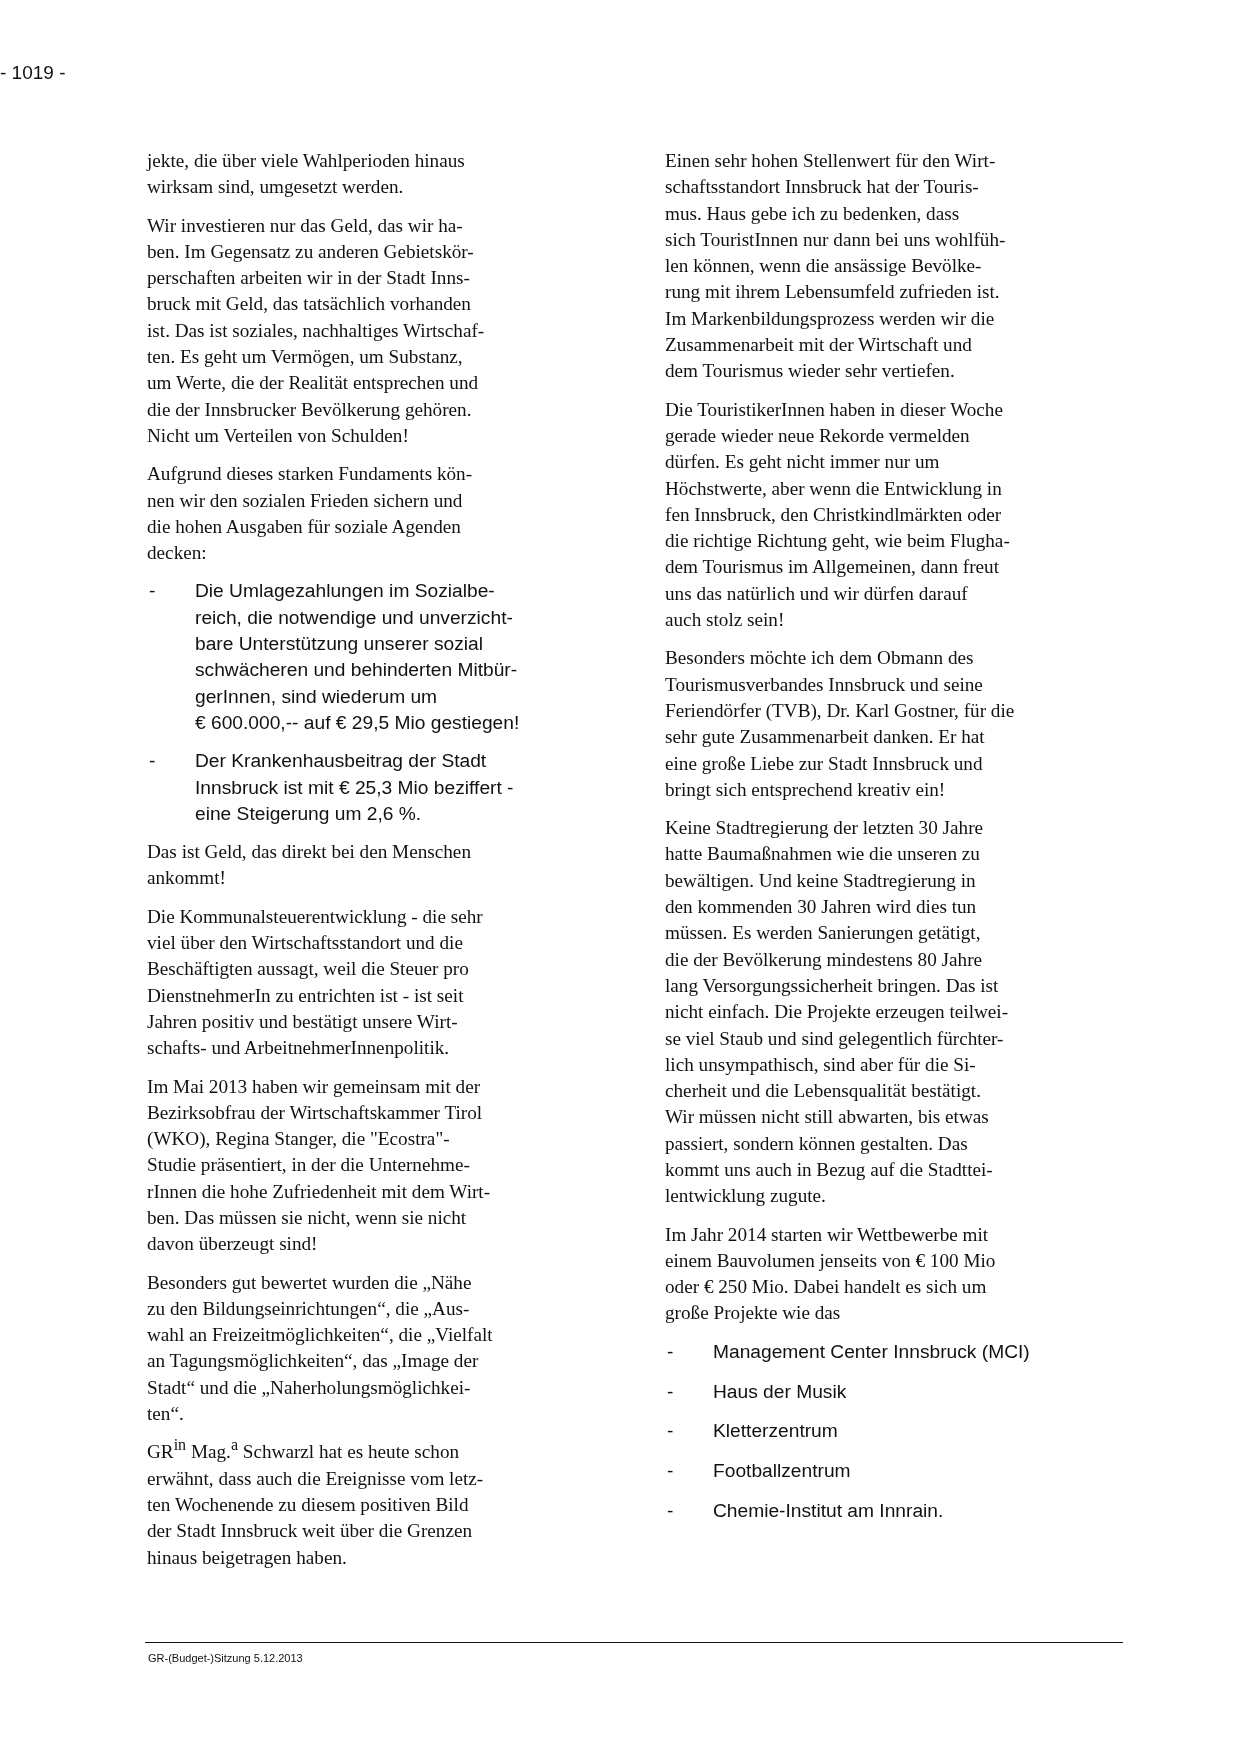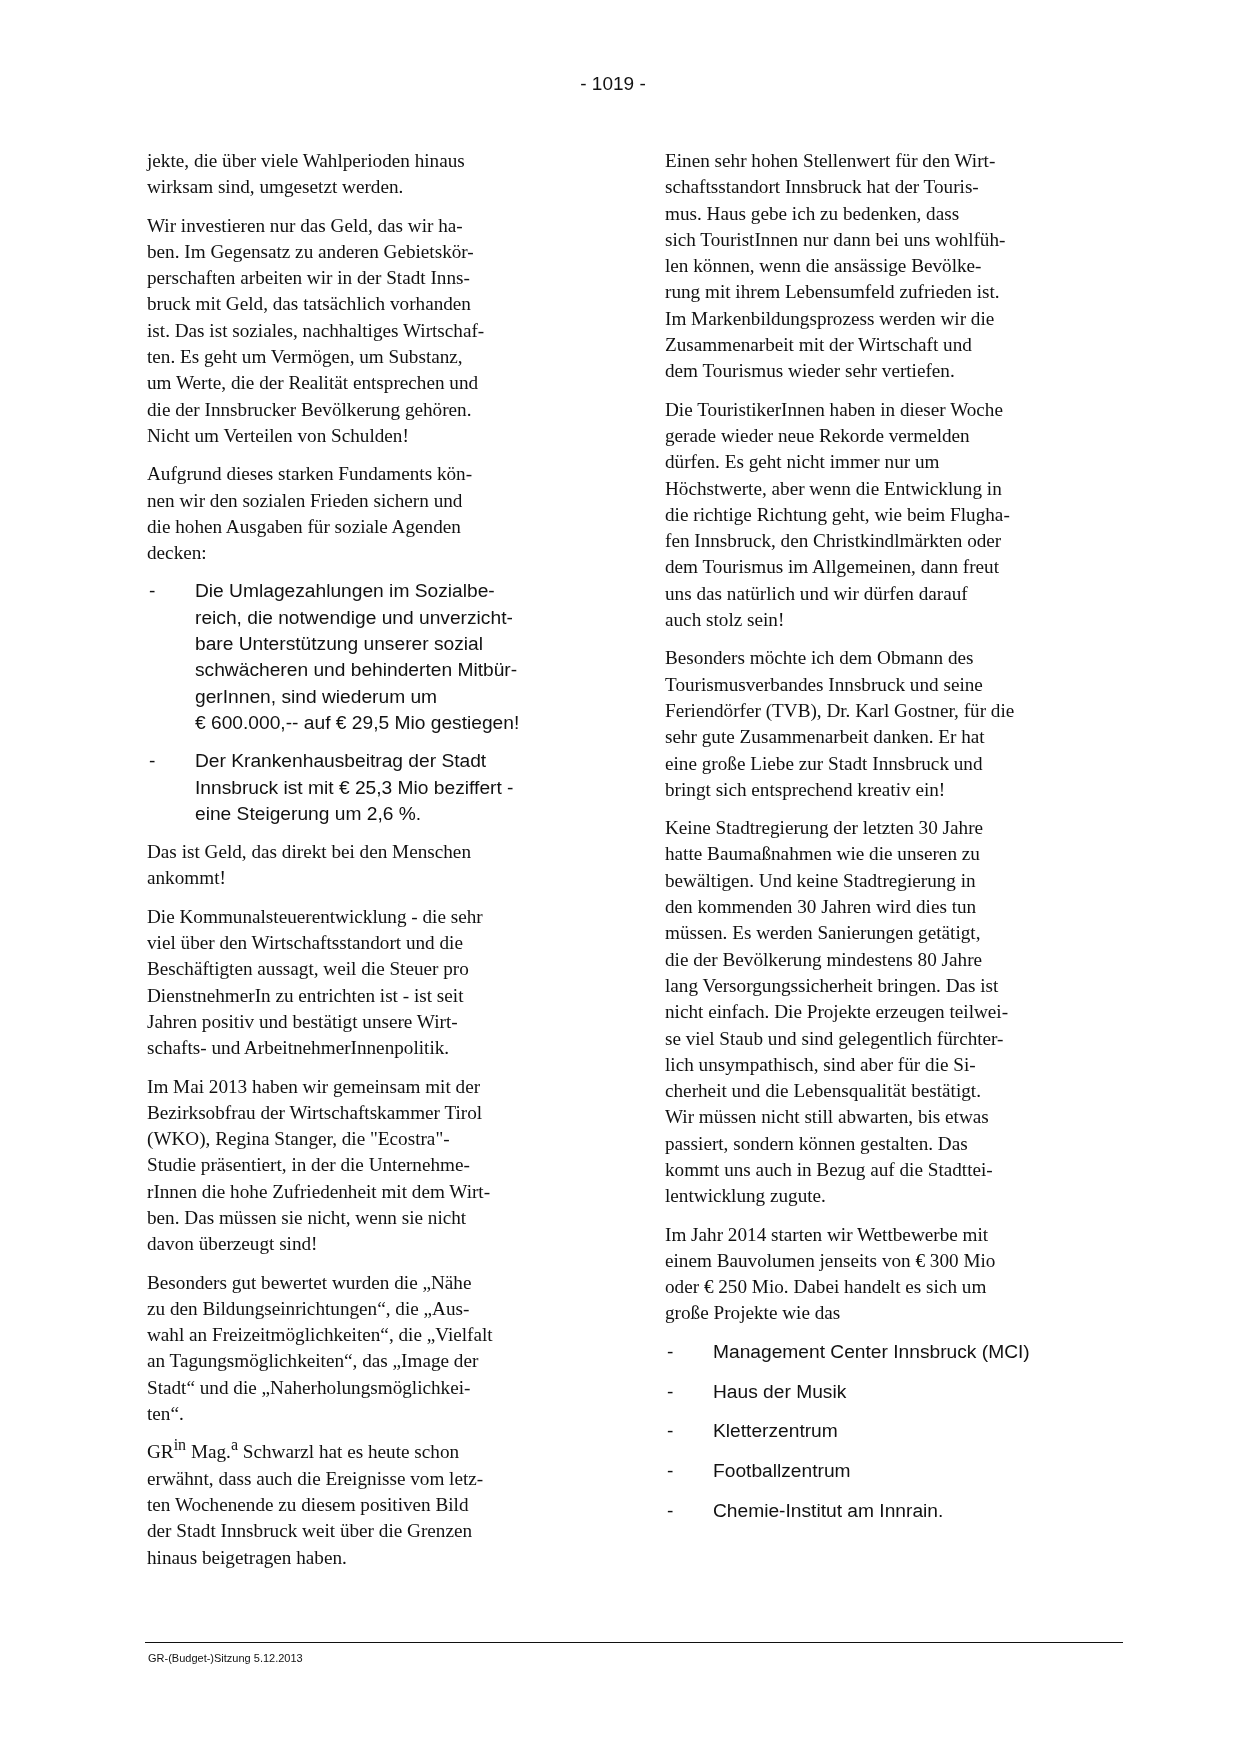--- a/index.html
+++ b/index.html
@@ -5,7 +5,7 @@
   html, body { margin: 0; padding: 0; background: #ffffff; }
   body { width: 1241px; height: 1754px; position: relative; overflow: hidden;
          font-family: "Liberation Sans", sans-serif; color: #111111; }
-  .page-number { position: absolute; top: 72px; left: 0; width: 1226px; text-align: center;
+  .page-number { position: absolute; top: 61px; left: 0; width: 1226px; text-align: left;
                  font-size: 19px; line-height: 24px; }
   .column { position: absolute; top: 148px; width: 460px; font-size: 19.2px; }
   .col-left { left: 147px; }

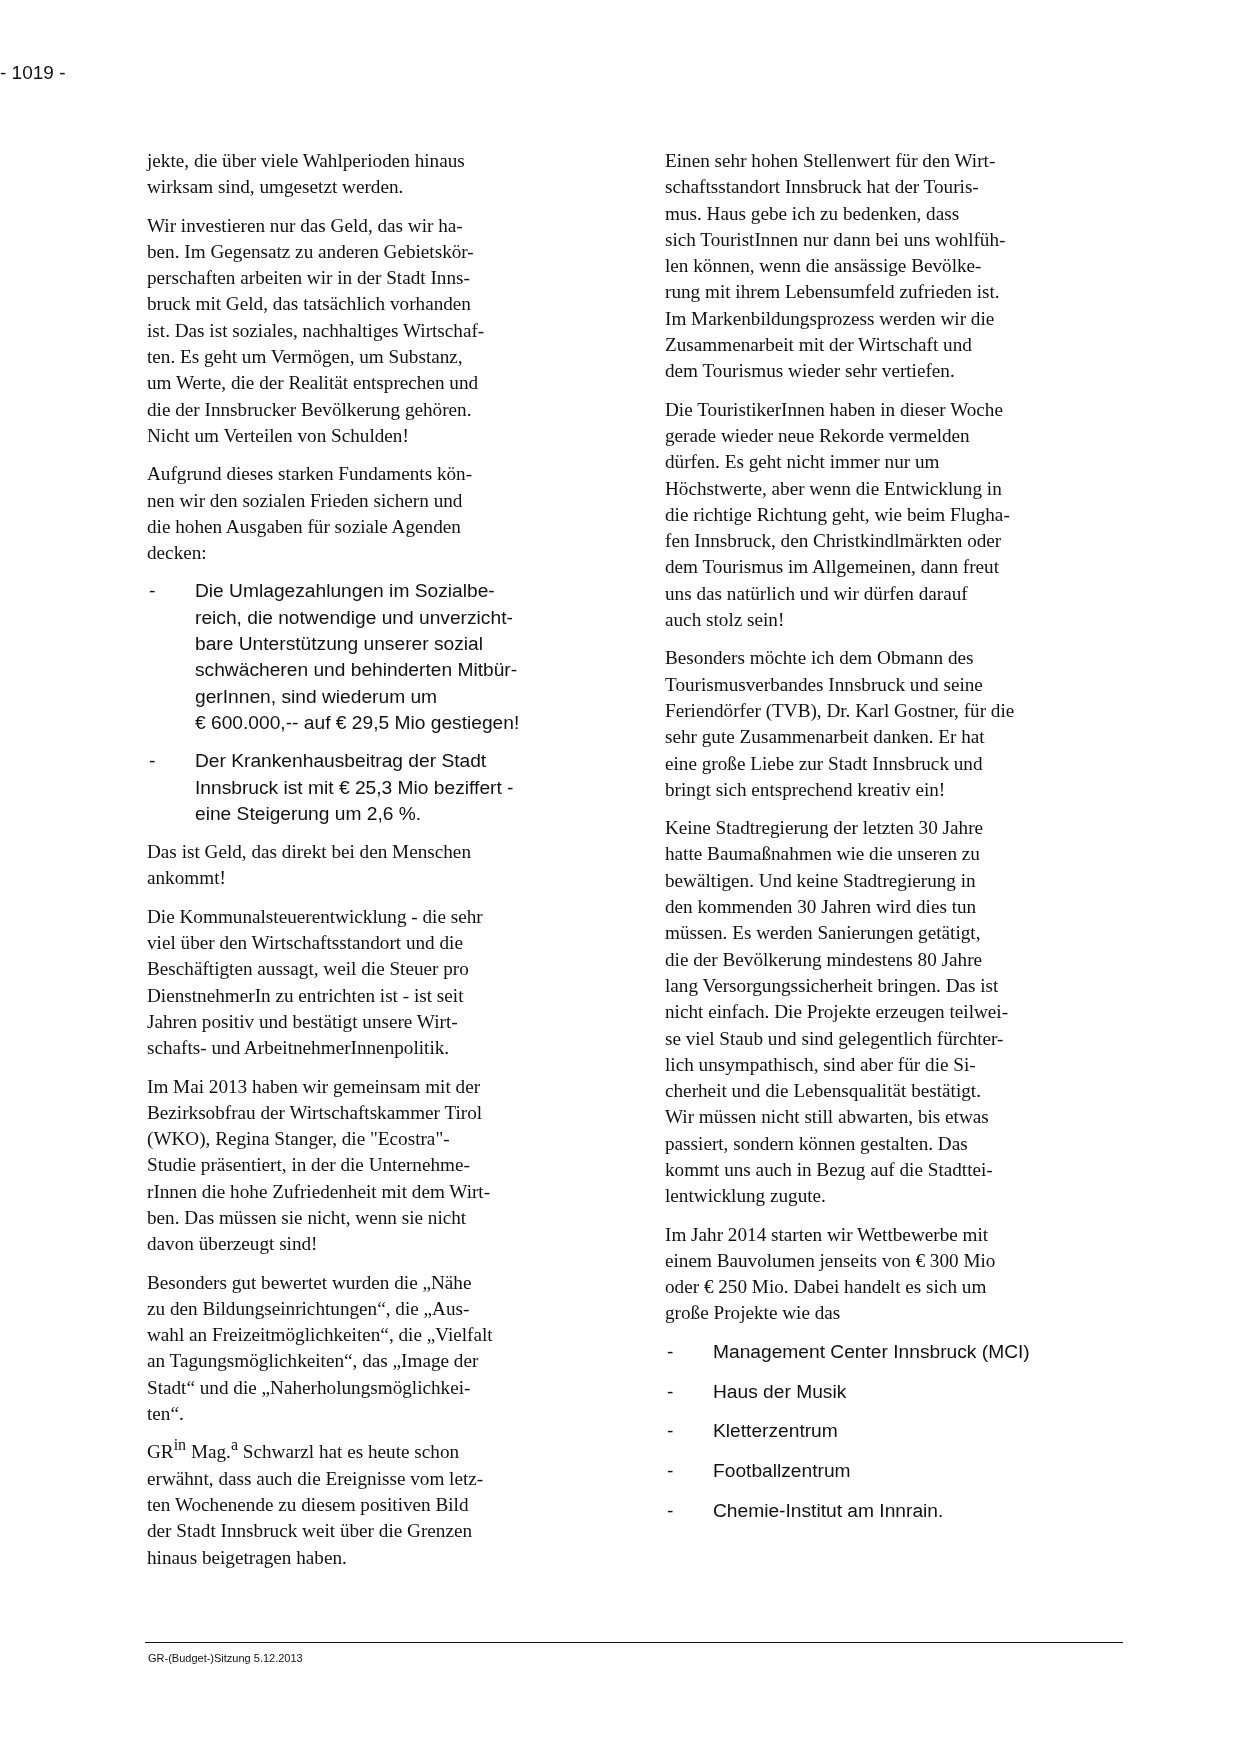--- a/index.html
+++ b/index.html
@@ -117,8 +117,8 @@
     <span class="line">gerade wieder neue Rekorde vermelden</span>
     <span class="line">dürfen. Es geht nicht immer nur um</span>
     <span class="line">Höchstwerte, aber wenn die Entwicklung in</span>
+    <span class="line">fen Innsbruck, den Christkindlmärkten oder</span>
     <span class="line">die richtige Richtung geht, wie beim Flugha-</span>
-    <span class="line">fen Innsbruck, den Christkindlmärkten oder</span>
     <span class="line">dem Tourismus im Allgemeinen, dann freut</span>
     <span class="line">uns das natürlich und wir dürfen darauf</span>
     <span class="line">auch stolz sein!</span>

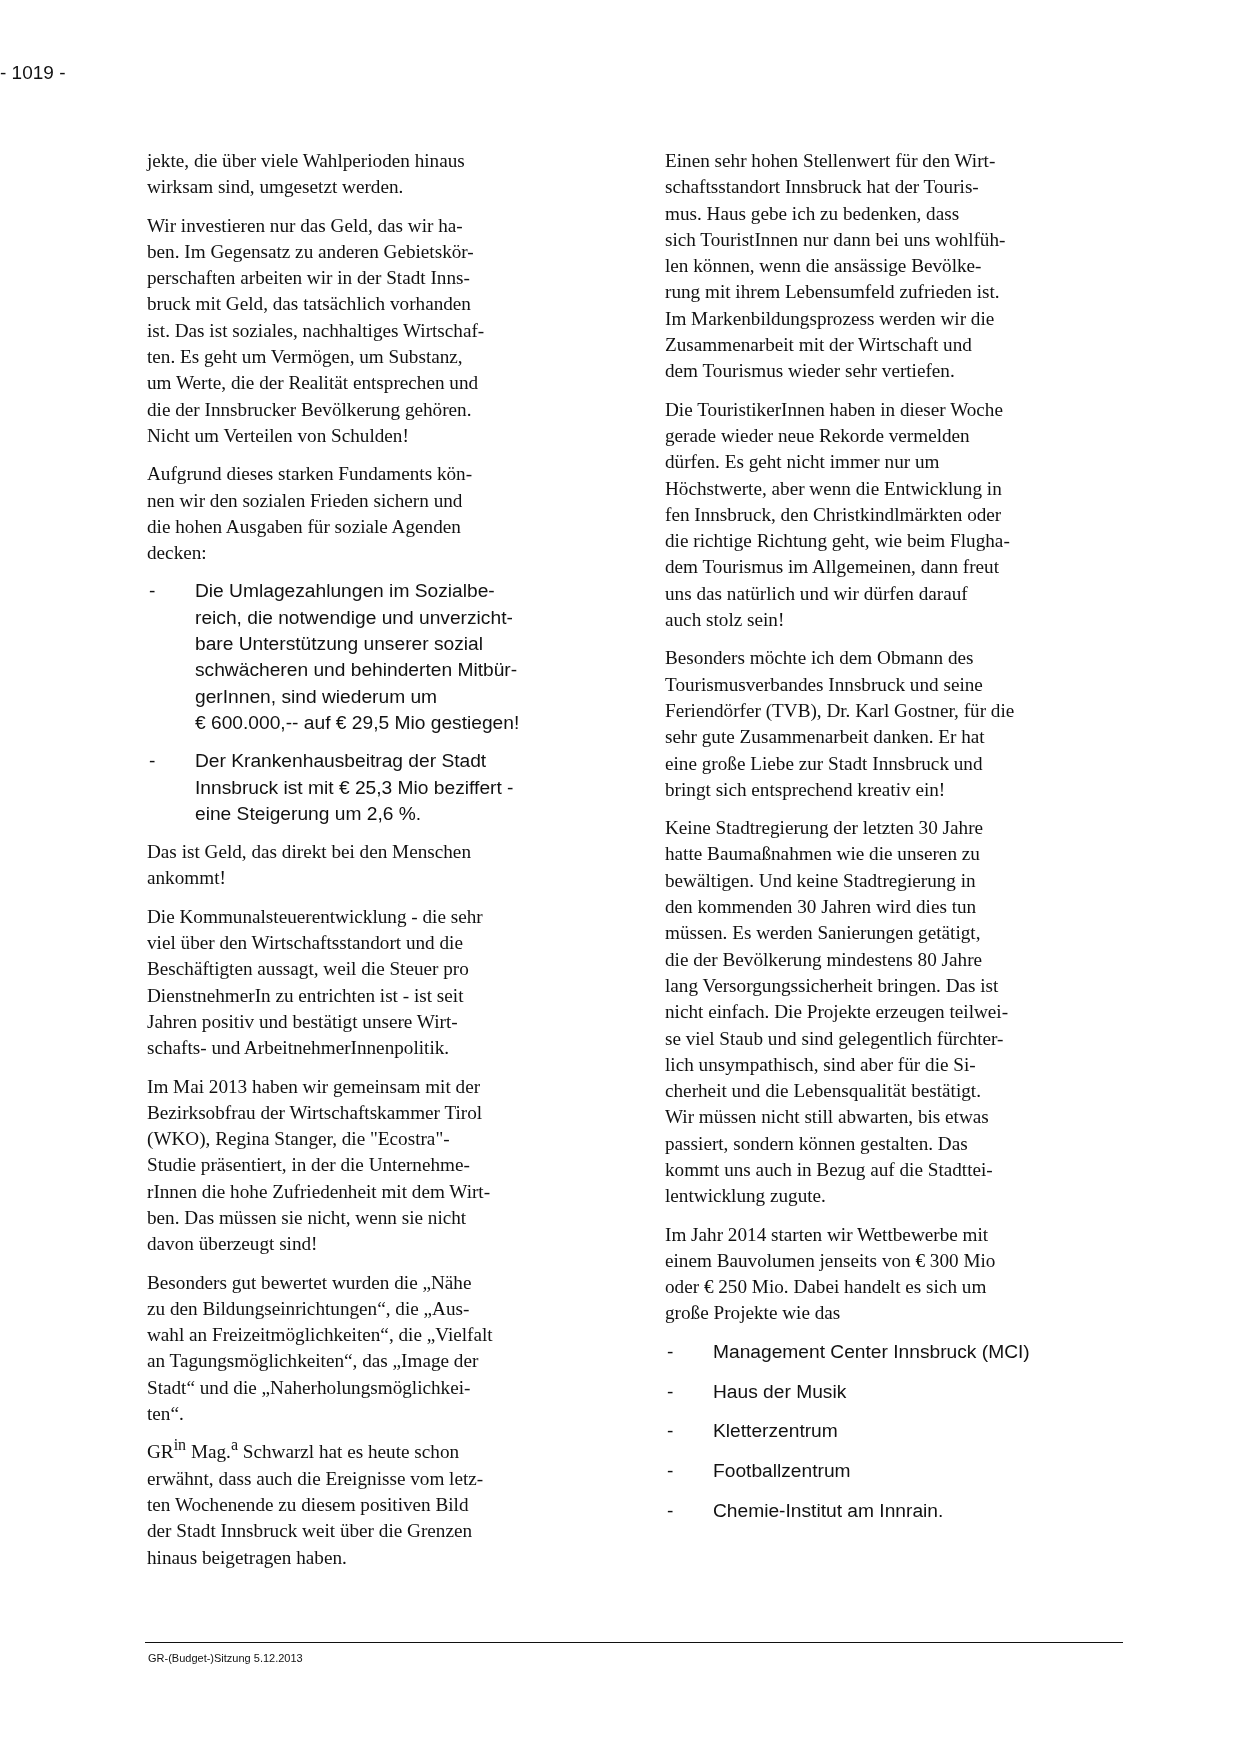--- a/index.html
+++ b/index.html
@@ -150,7 +150,7 @@
   </p>
   <p class="para">
     <span class="line">Im Jahr 2014 starten wir Wettbewerbe mit</span>
-    <span class="line">einem Bauvolumen jenseits von € 300 Mio</span>
+    <span class="line">einem Bauvolumen jenseits von € 100 Mio</span>
     <span class="line">oder € 250 Mio. Dabei handelt es sich um</span>
     <span class="line">große Projekte wie das</span>
   </p>

